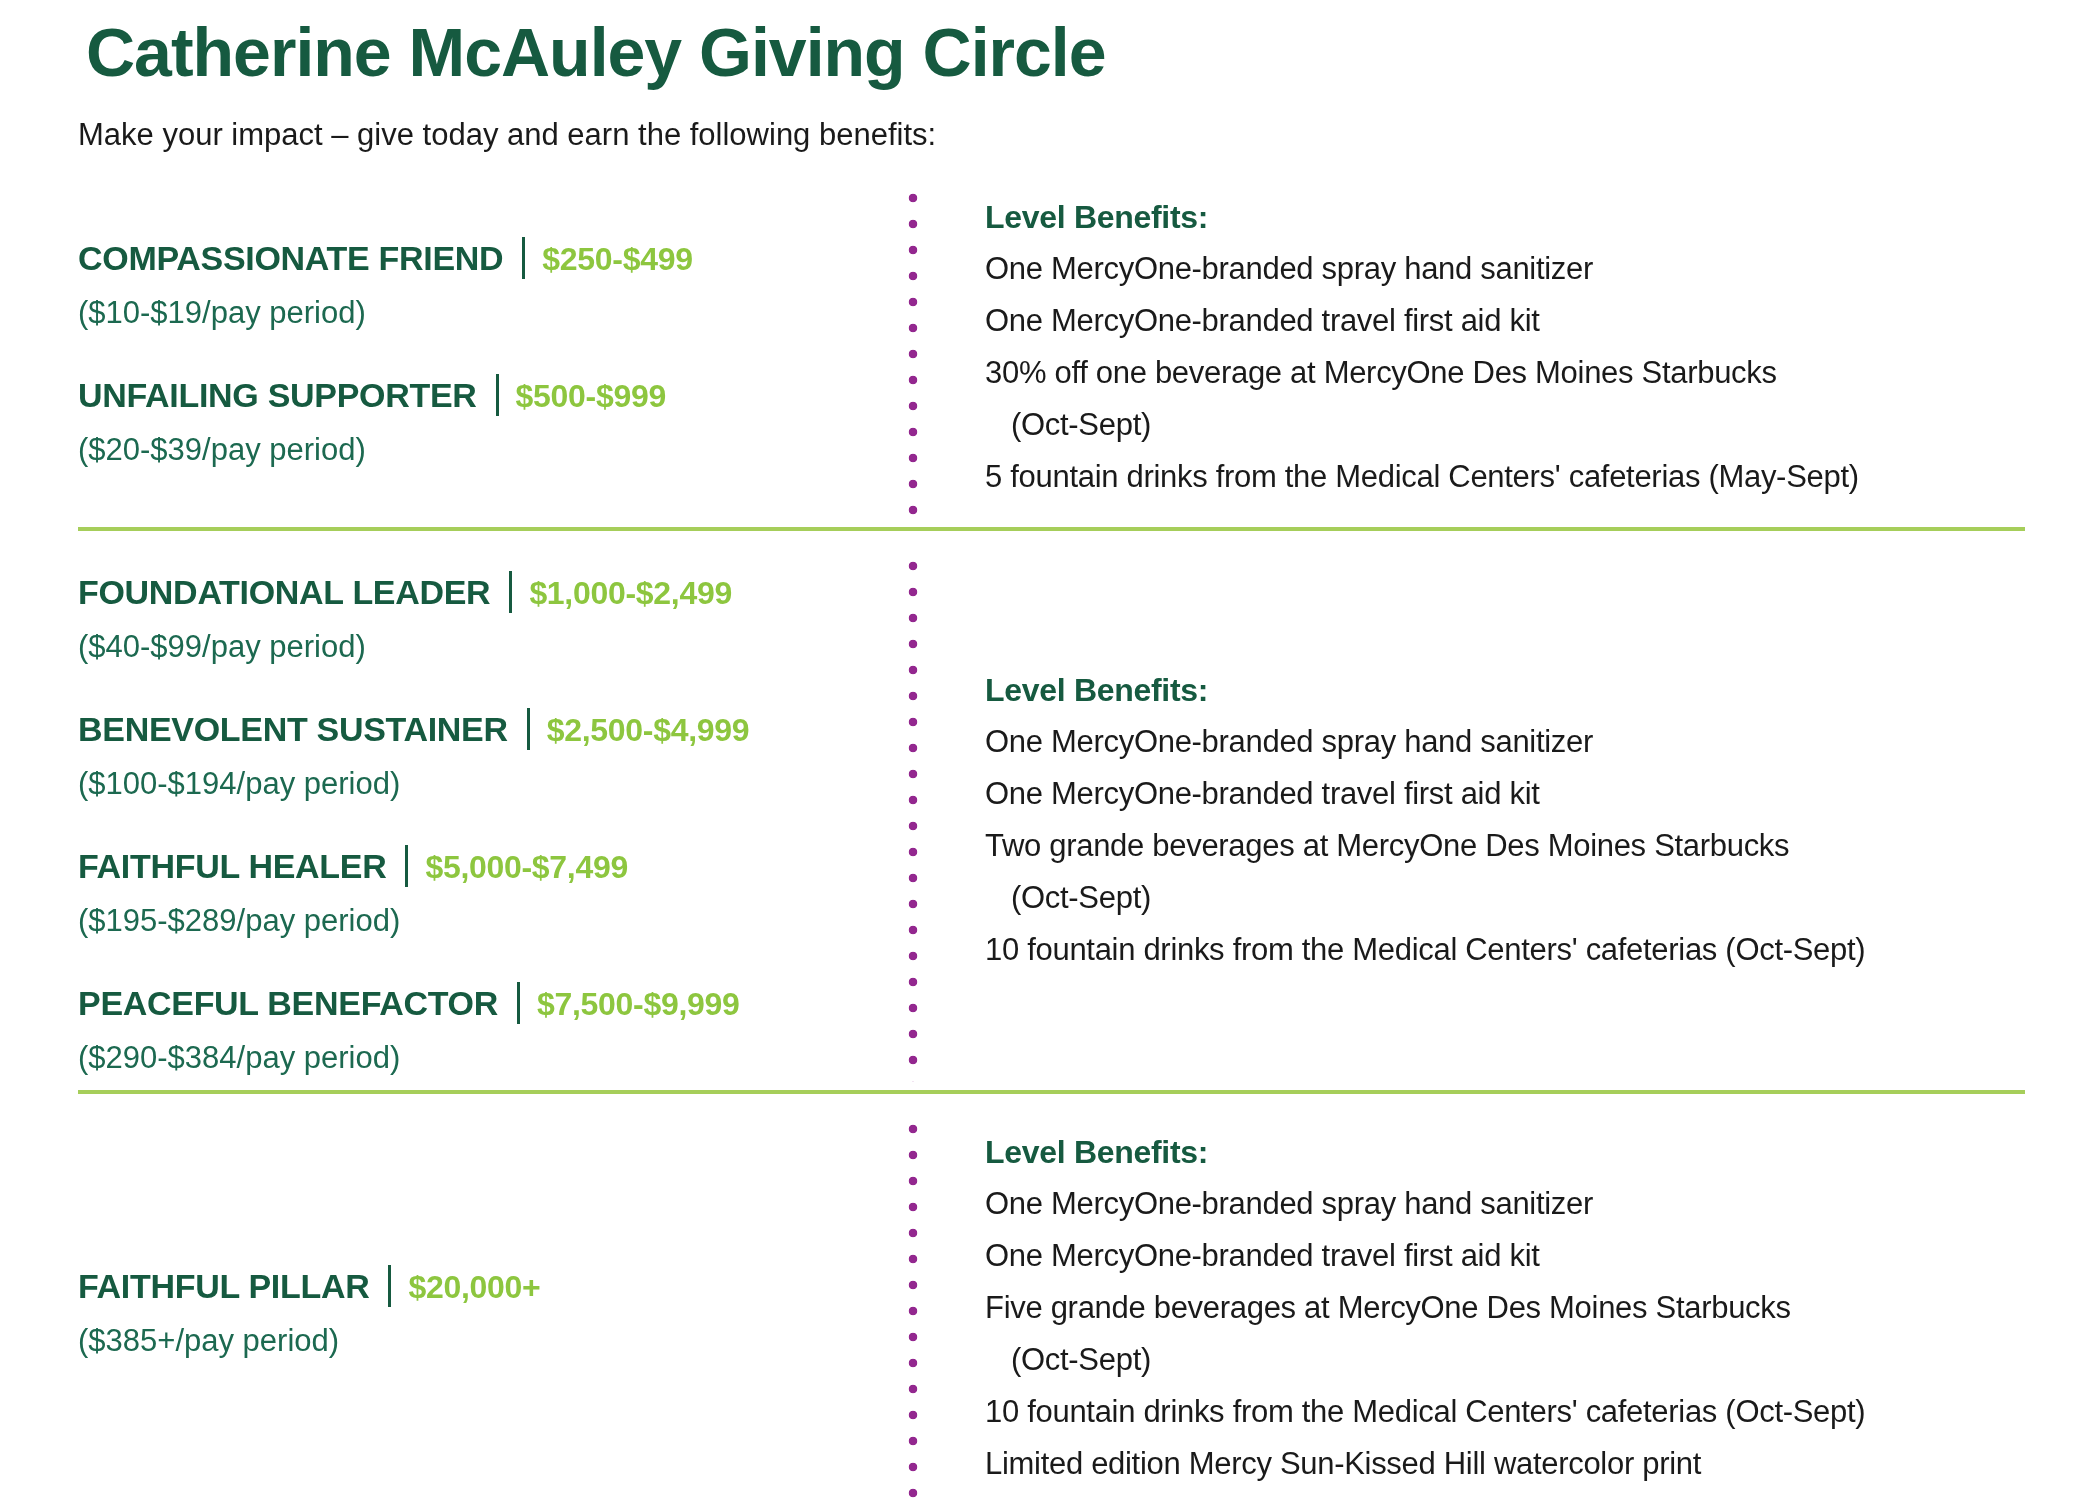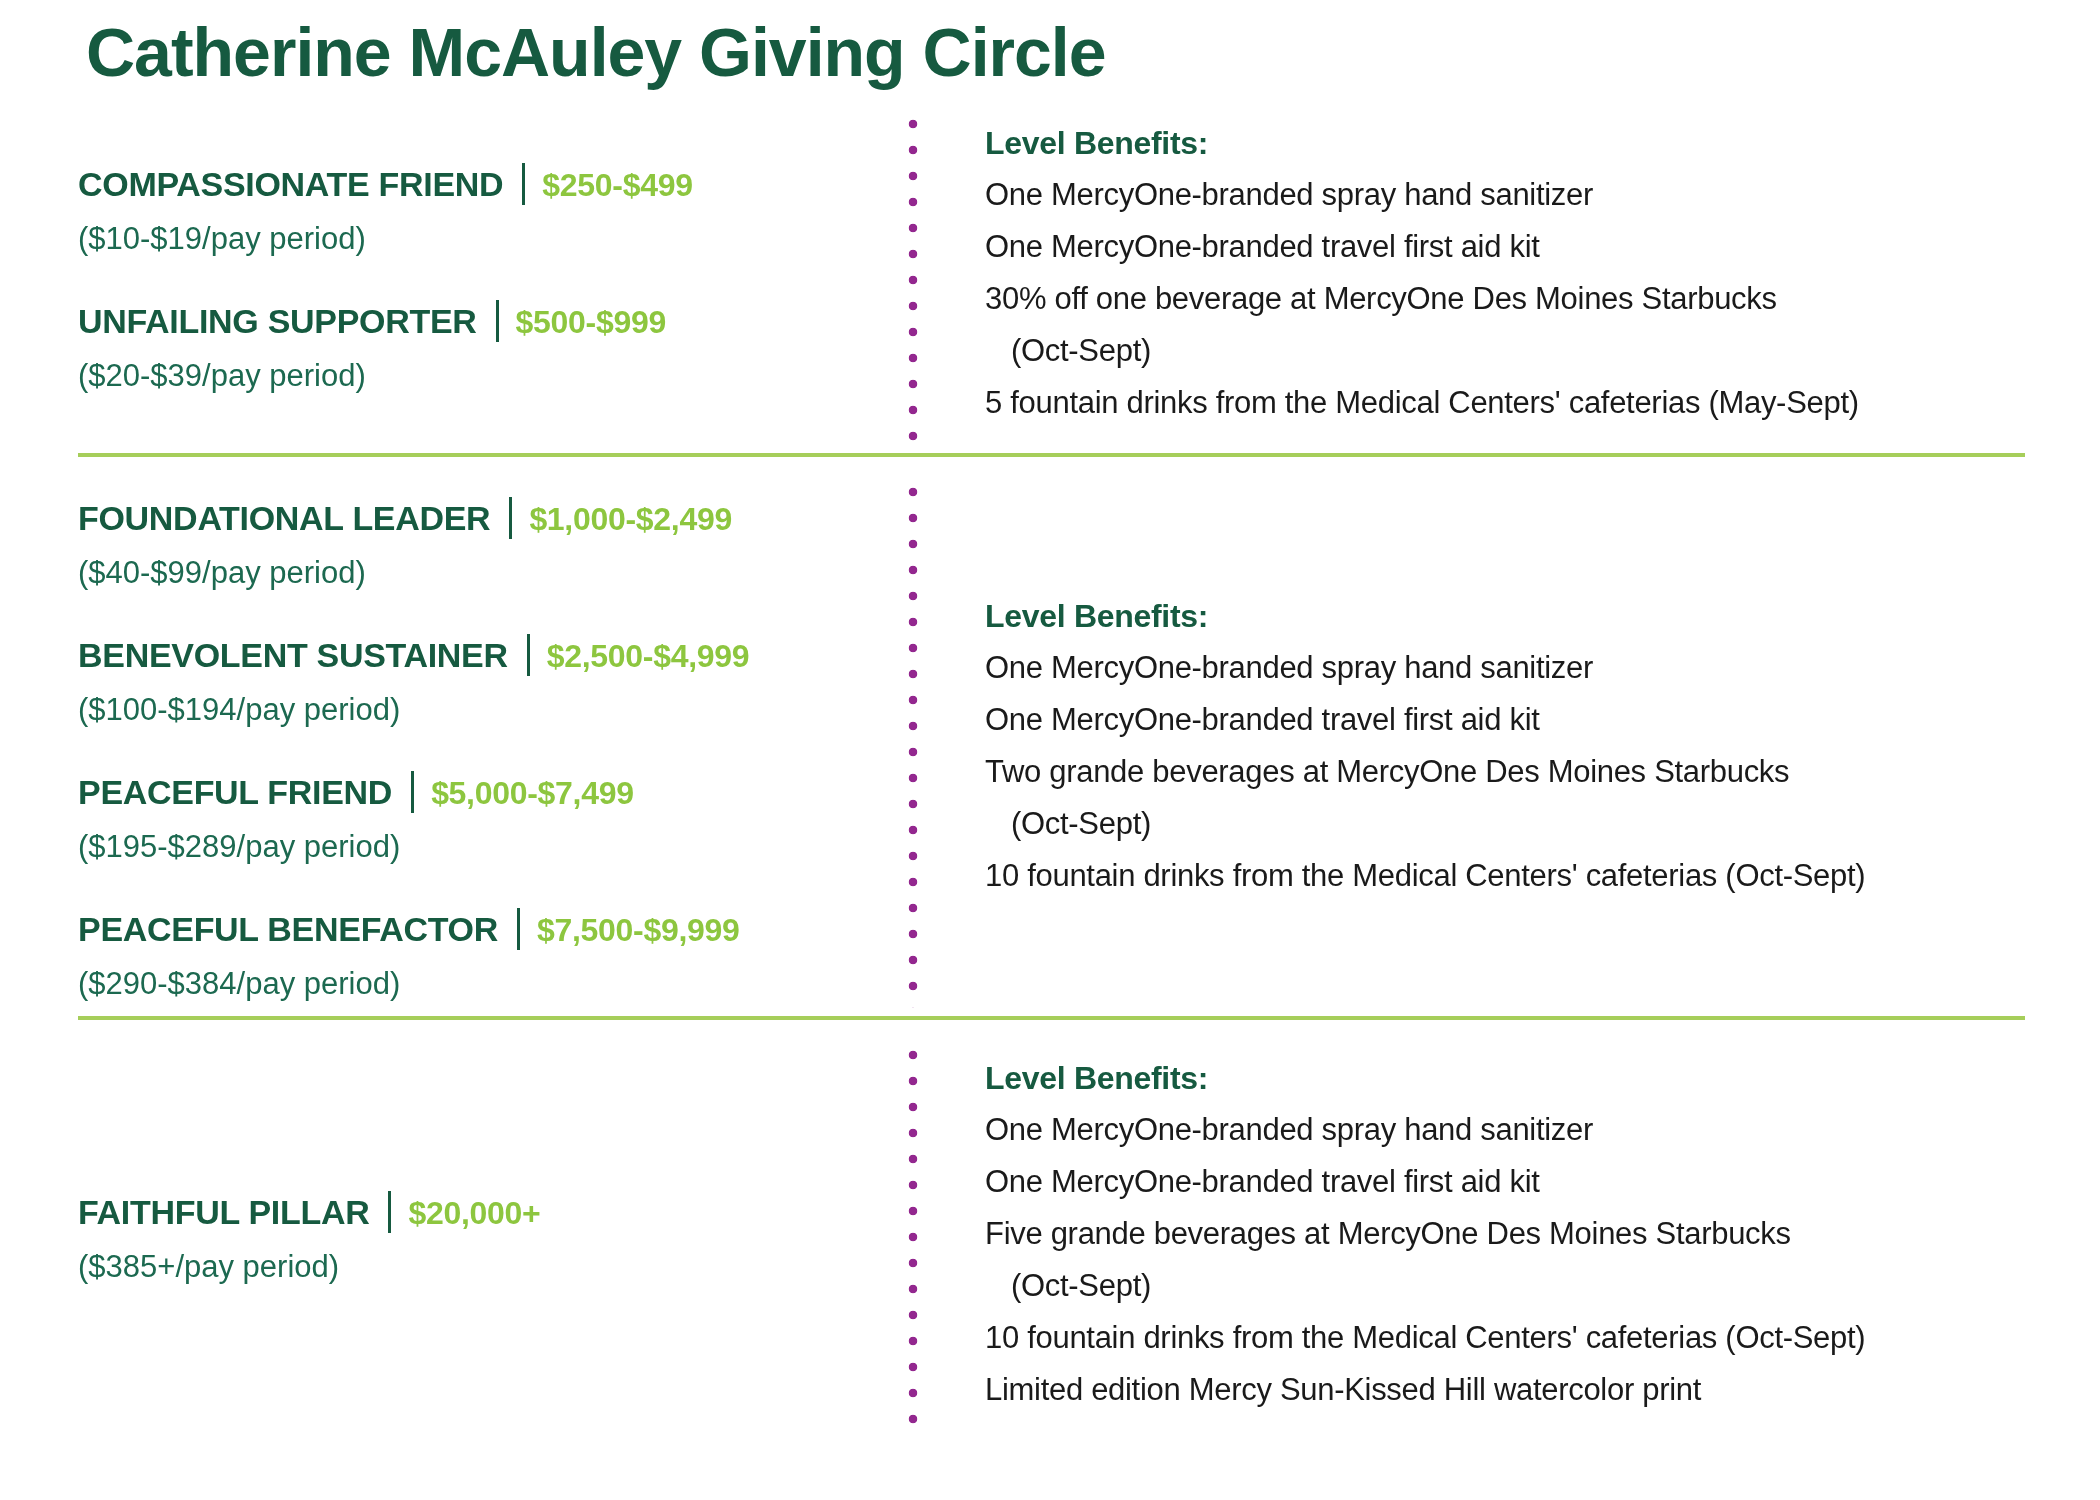--- a/index.html
+++ b/index.html
@@ -79,6 +79,7 @@
 <div class="page">
 
   <h1 class="title">Catherine McAuley Giving Circle</h1>
+  <p class="subtitle">Make your impact – give today and earn the following benefits:</p>
 
   <div class="section s1">
     <div class="col-left">

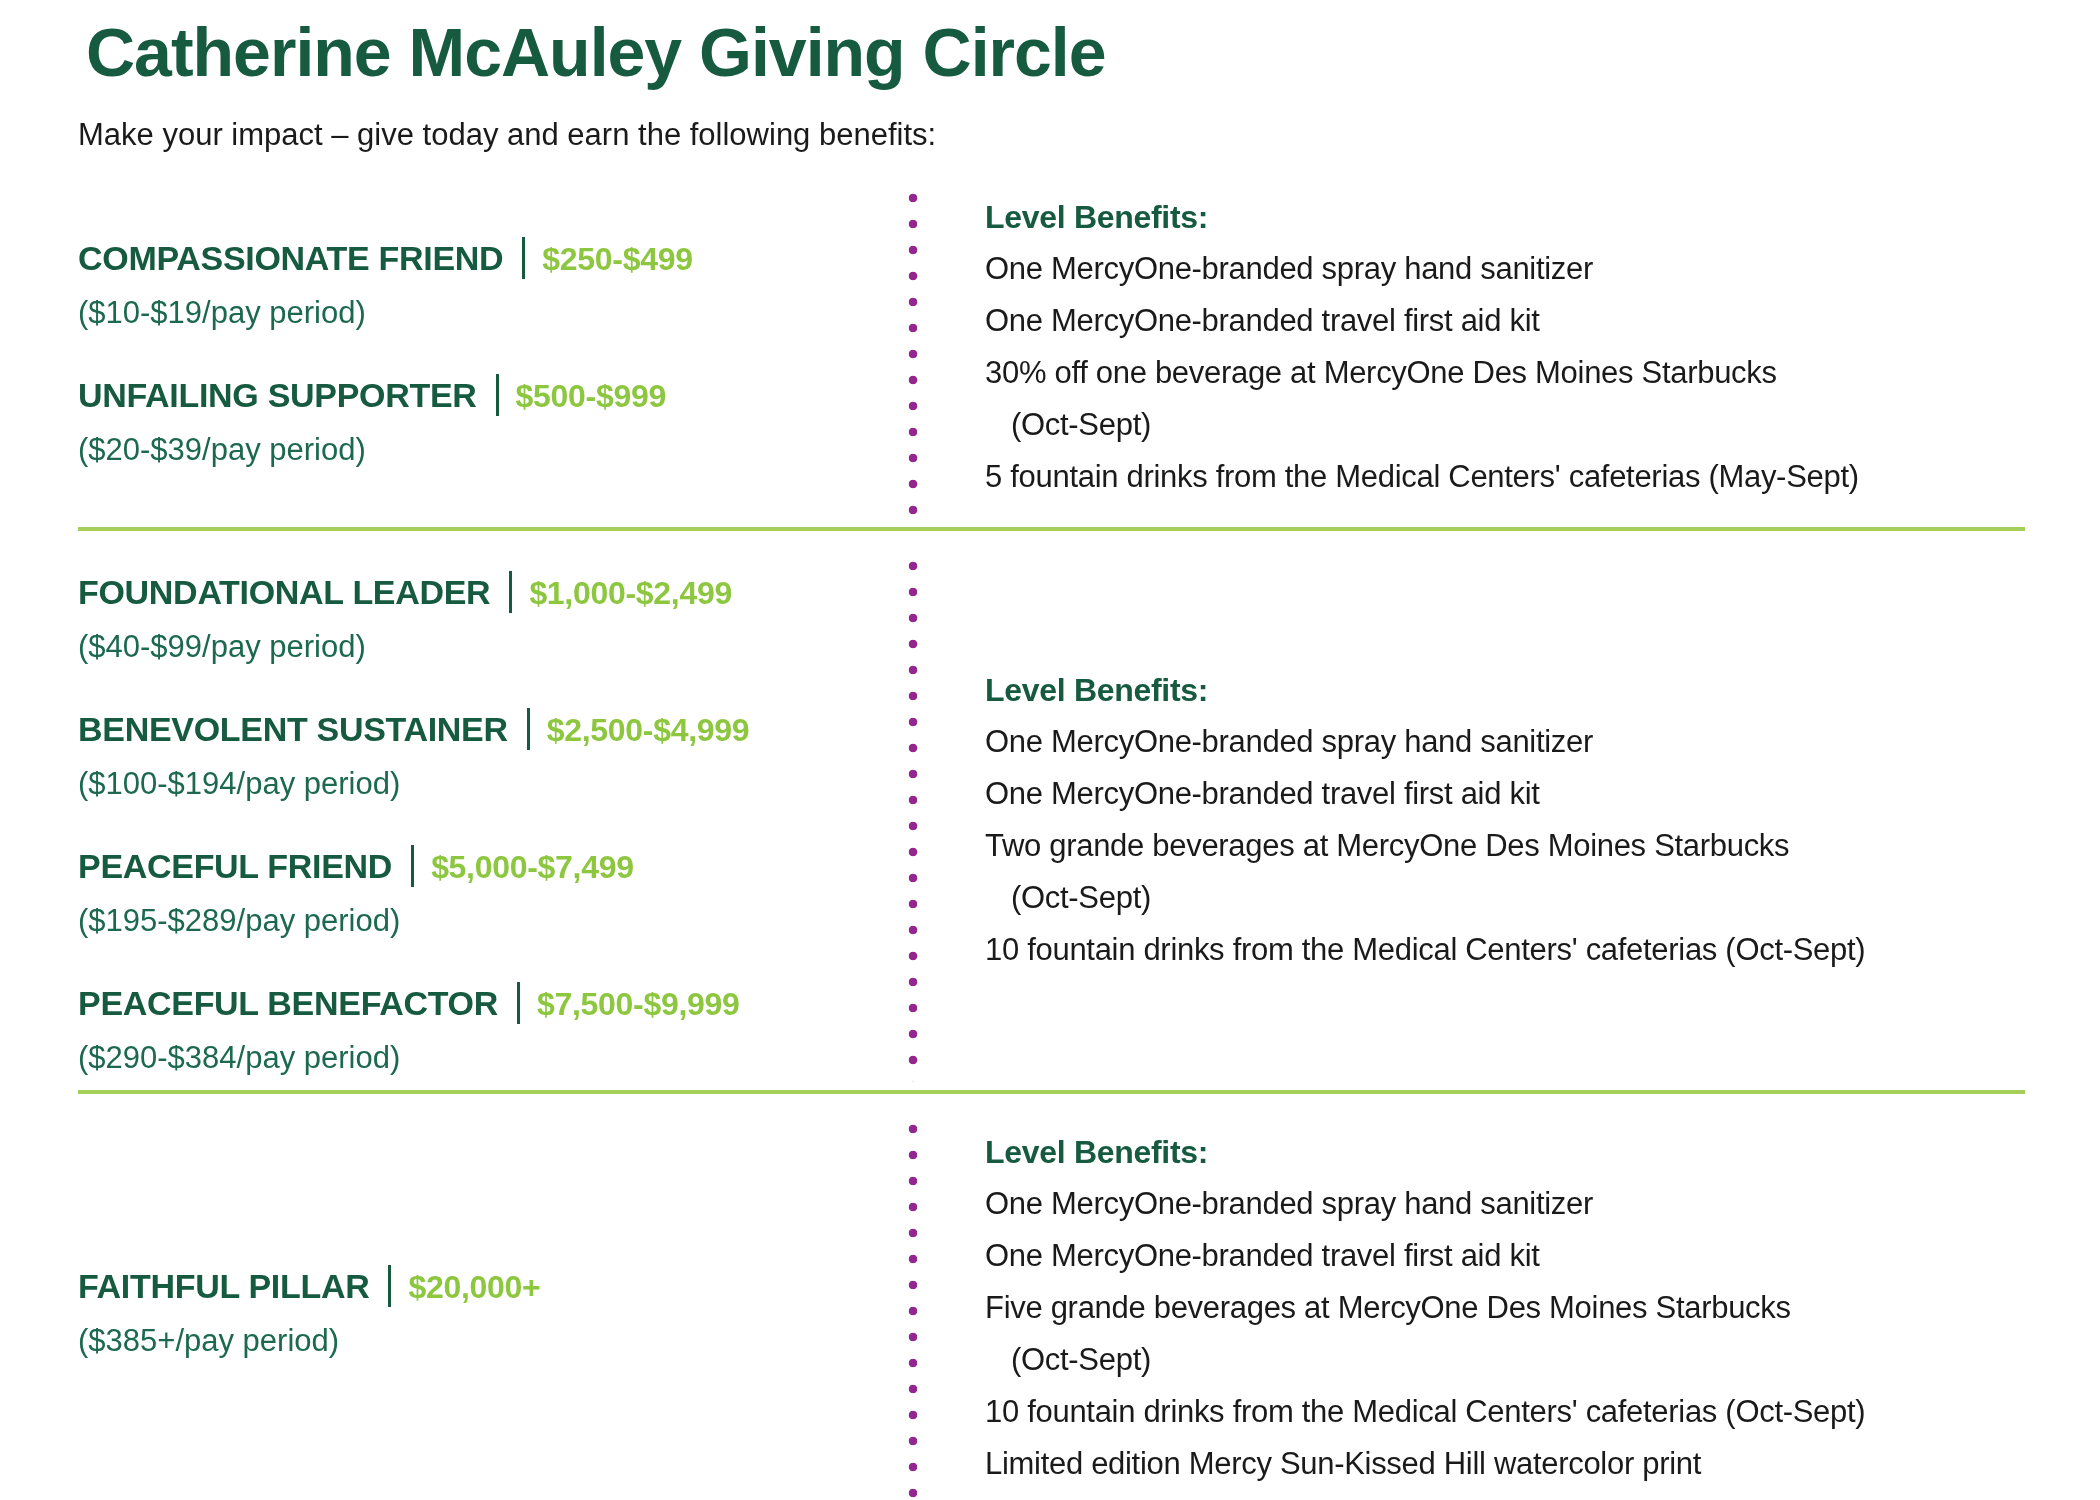--- a/index.html
+++ b/index.html
@@ -125,7 +125,7 @@
       </div>
       <div class="level">
         <div class="level-line">
-          <span class="level-name">PEACEFUL FRIEND</span><span class="pipe"></span><span class="level-amount">$5,000-$7,499</span>
+          <span class="level-name">FAITHFUL HEALER</span><span class="pipe"></span><span class="level-amount">$5,000-$7,499</span>
         </div>
         <div class="level-pay">($195-$289/pay period)</div>
       </div>

